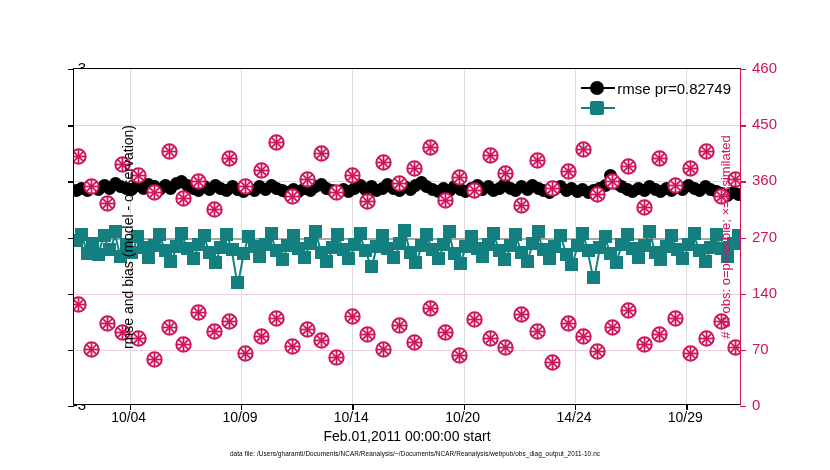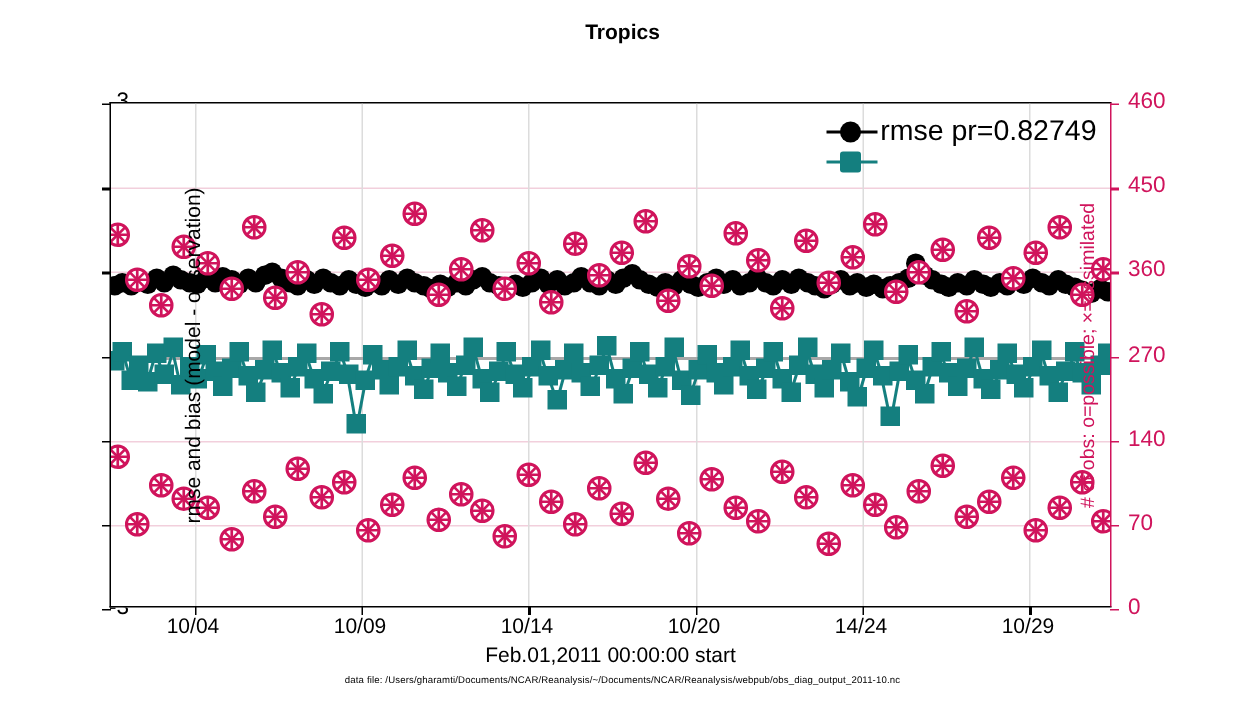--- a/index.html
+++ b/index.html
@@ -110,7 +110,6 @@
 <div id="root">
 
   <div class="title-block">
-    <div class="title-main">Tropics</div>
   </div>
 
   <div id="axis-layer">

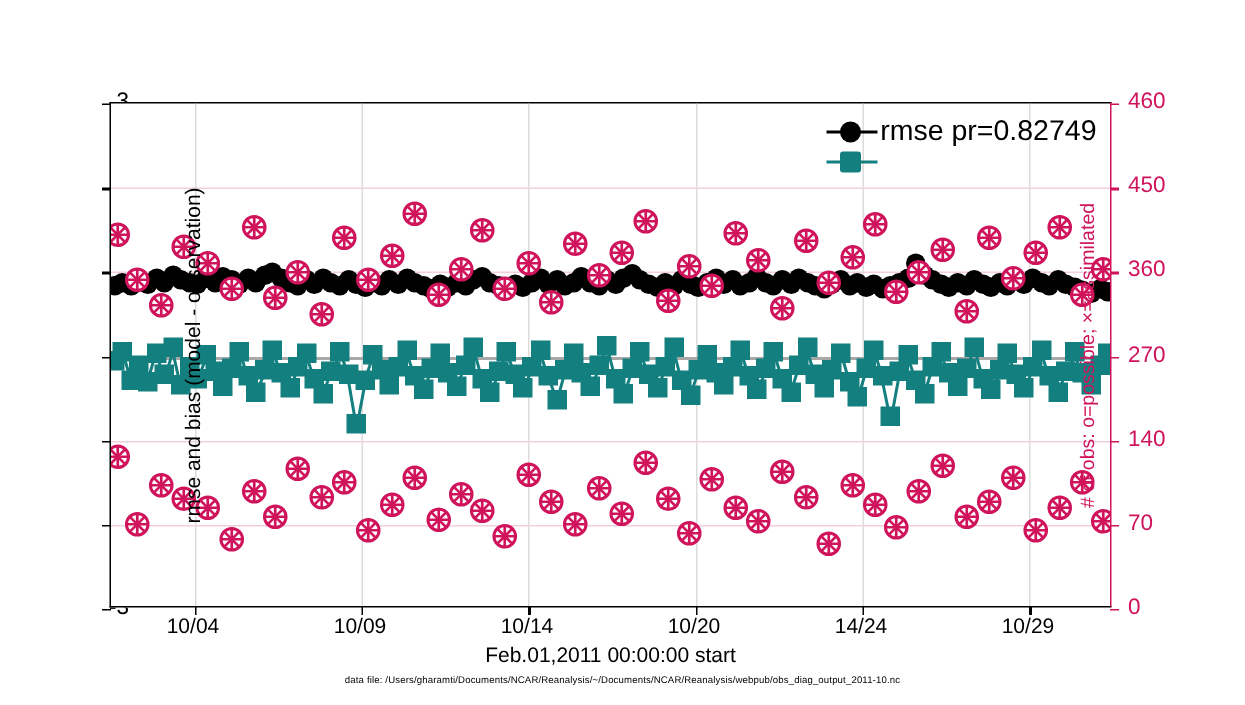--- a/index.html
+++ b/index.html
@@ -92,7 +92,7 @@
   .legend-mark{position:absolute;left:9px;top:0px;width:14px;height:14px;}
   .legend-mark.circ{border-radius:50%;background:#000;}
   .legend-mark.sq{background:#147f7f;border-radius:2px;}
-  .legend-text{font-size:19px;color:#000;}
+  .legend-text{font-size:15px;color:#000;}
 
   
   .m{position:absolute;}

